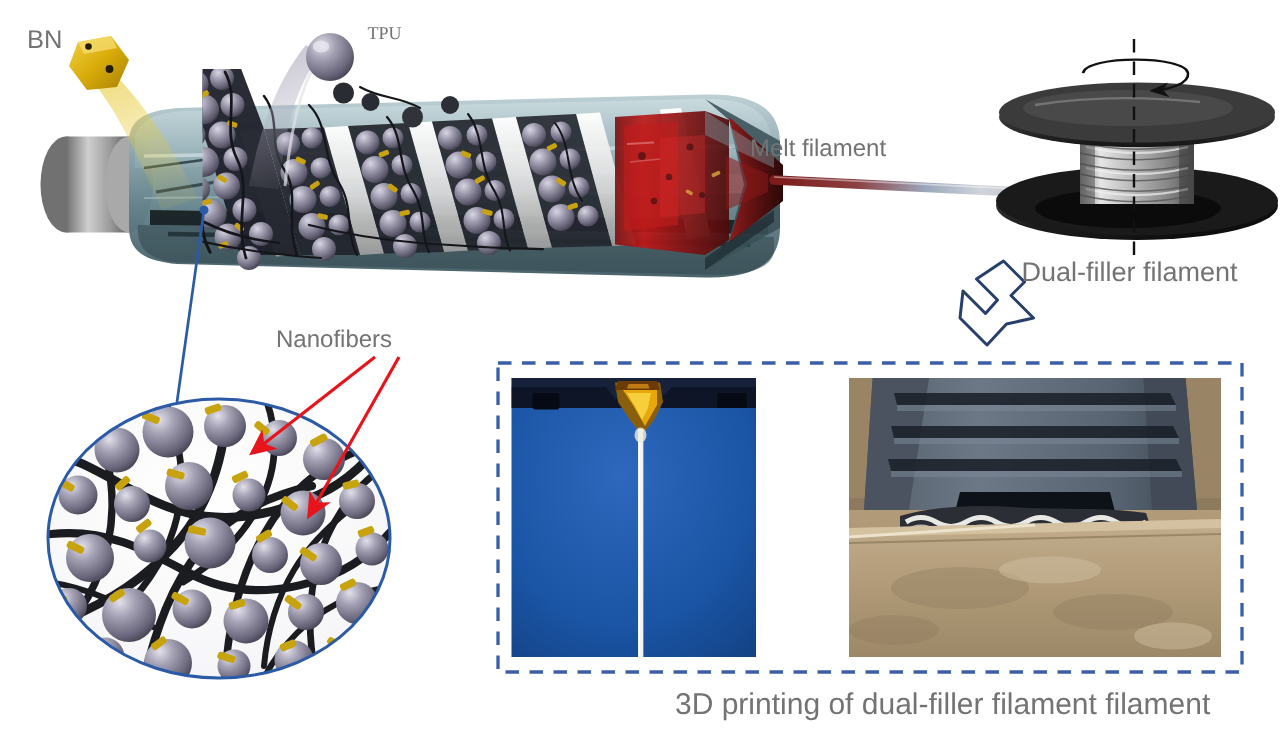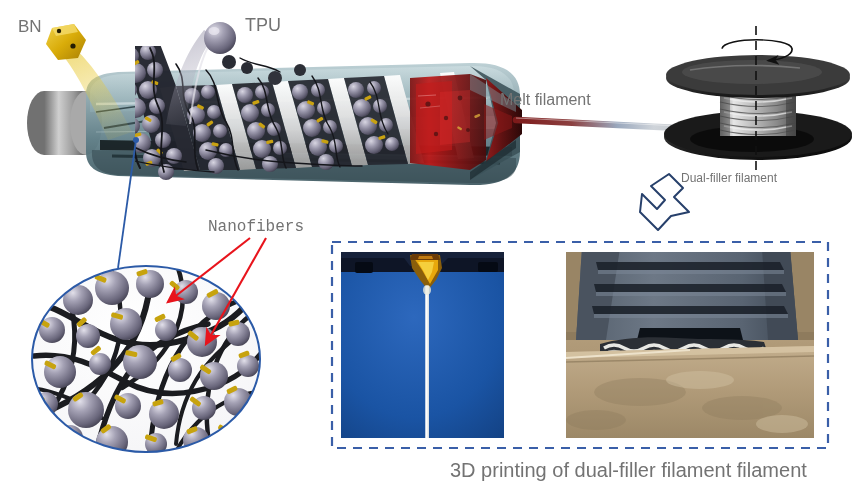--- a/index.html
+++ b/index.html
@@ -11,7 +11,7 @@
   .fig{position:absolute;left:0;top:0;width:857px;height:498px;}
   .lbl{position:absolute;white-space:nowrap;line-height:1;color:#737373;}
   #lbl-bn{left:18px;top:18px;font-size:17px;}
-  #lbl-tpu{left:245px;top:16px;font-size:18px;}
+  #lbl-tpu{left:245px;top:16px;font-size:12px;font-family:Liberation Serif, serif;}
   #lbl-melt{left:500px;top:92px;font-size:16px;}
   #lbl-spoolname{left:681px;top:172px;font-size:12px;}
   #lbl-nano{left:208px;top:219px;font-size:16px;font-family:Liberation Mono, monospace;}

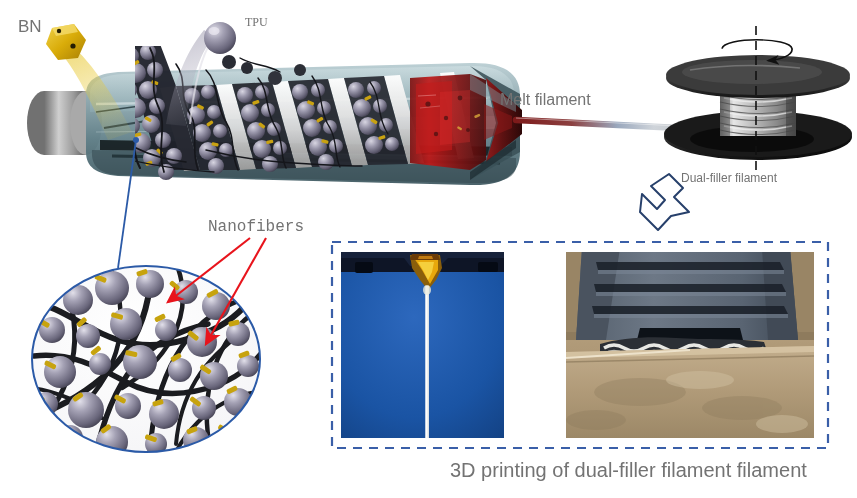--- a/index.html
+++ b/index.html
@@ -13,7 +13,7 @@
   #lbl-bn{left:18px;top:18px;font-size:17px;}
   #lbl-tpu{left:245px;top:16px;font-size:12px;font-family:Liberation Serif, serif;}
   #lbl-melt{left:500px;top:92px;font-size:16px;}
-  #lbl-spoolname{left:681px;top:172px;font-size:12px;}
+  #lbl-spoolname{left:681px;top:172px;font-size:18px;}
   #lbl-nano{left:208px;top:219px;font-size:16px;font-family:Liberation Mono, monospace;}
   #lbl-caption{left:450px;top:460px;font-size:20px;}
   svg{display:block;}

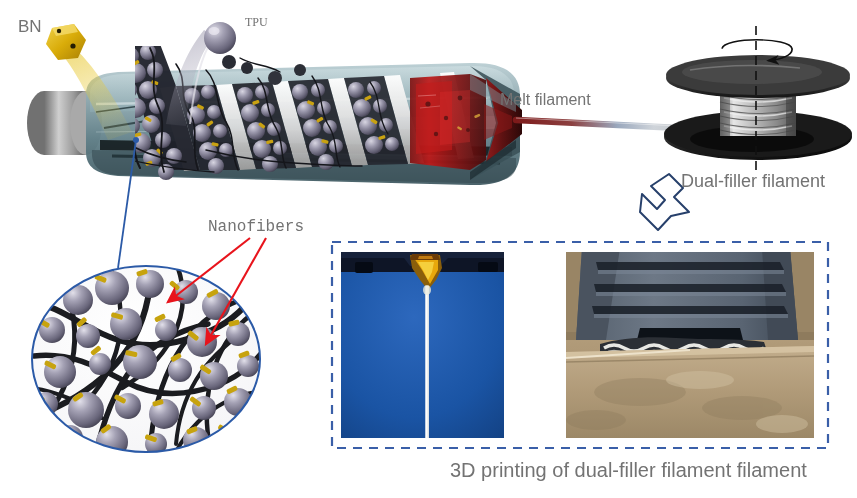--- a/index.html
+++ b/index.html
@@ -14,7 +14,7 @@
   #lbl-tpu{left:245px;top:16px;font-size:12px;font-family:Liberation Serif, serif;}
   #lbl-melt{left:500px;top:92px;font-size:16px;}
   #lbl-spoolname{left:681px;top:172px;font-size:18px;}
-  #lbl-nano{left:208px;top:219px;font-size:16px;font-family:Liberation Mono, monospace;}
+  #lbl-nano{left:184px;top:219px;font-size:16px;}
   #lbl-caption{left:450px;top:460px;font-size:20px;}
   svg{display:block;}
 </style>

